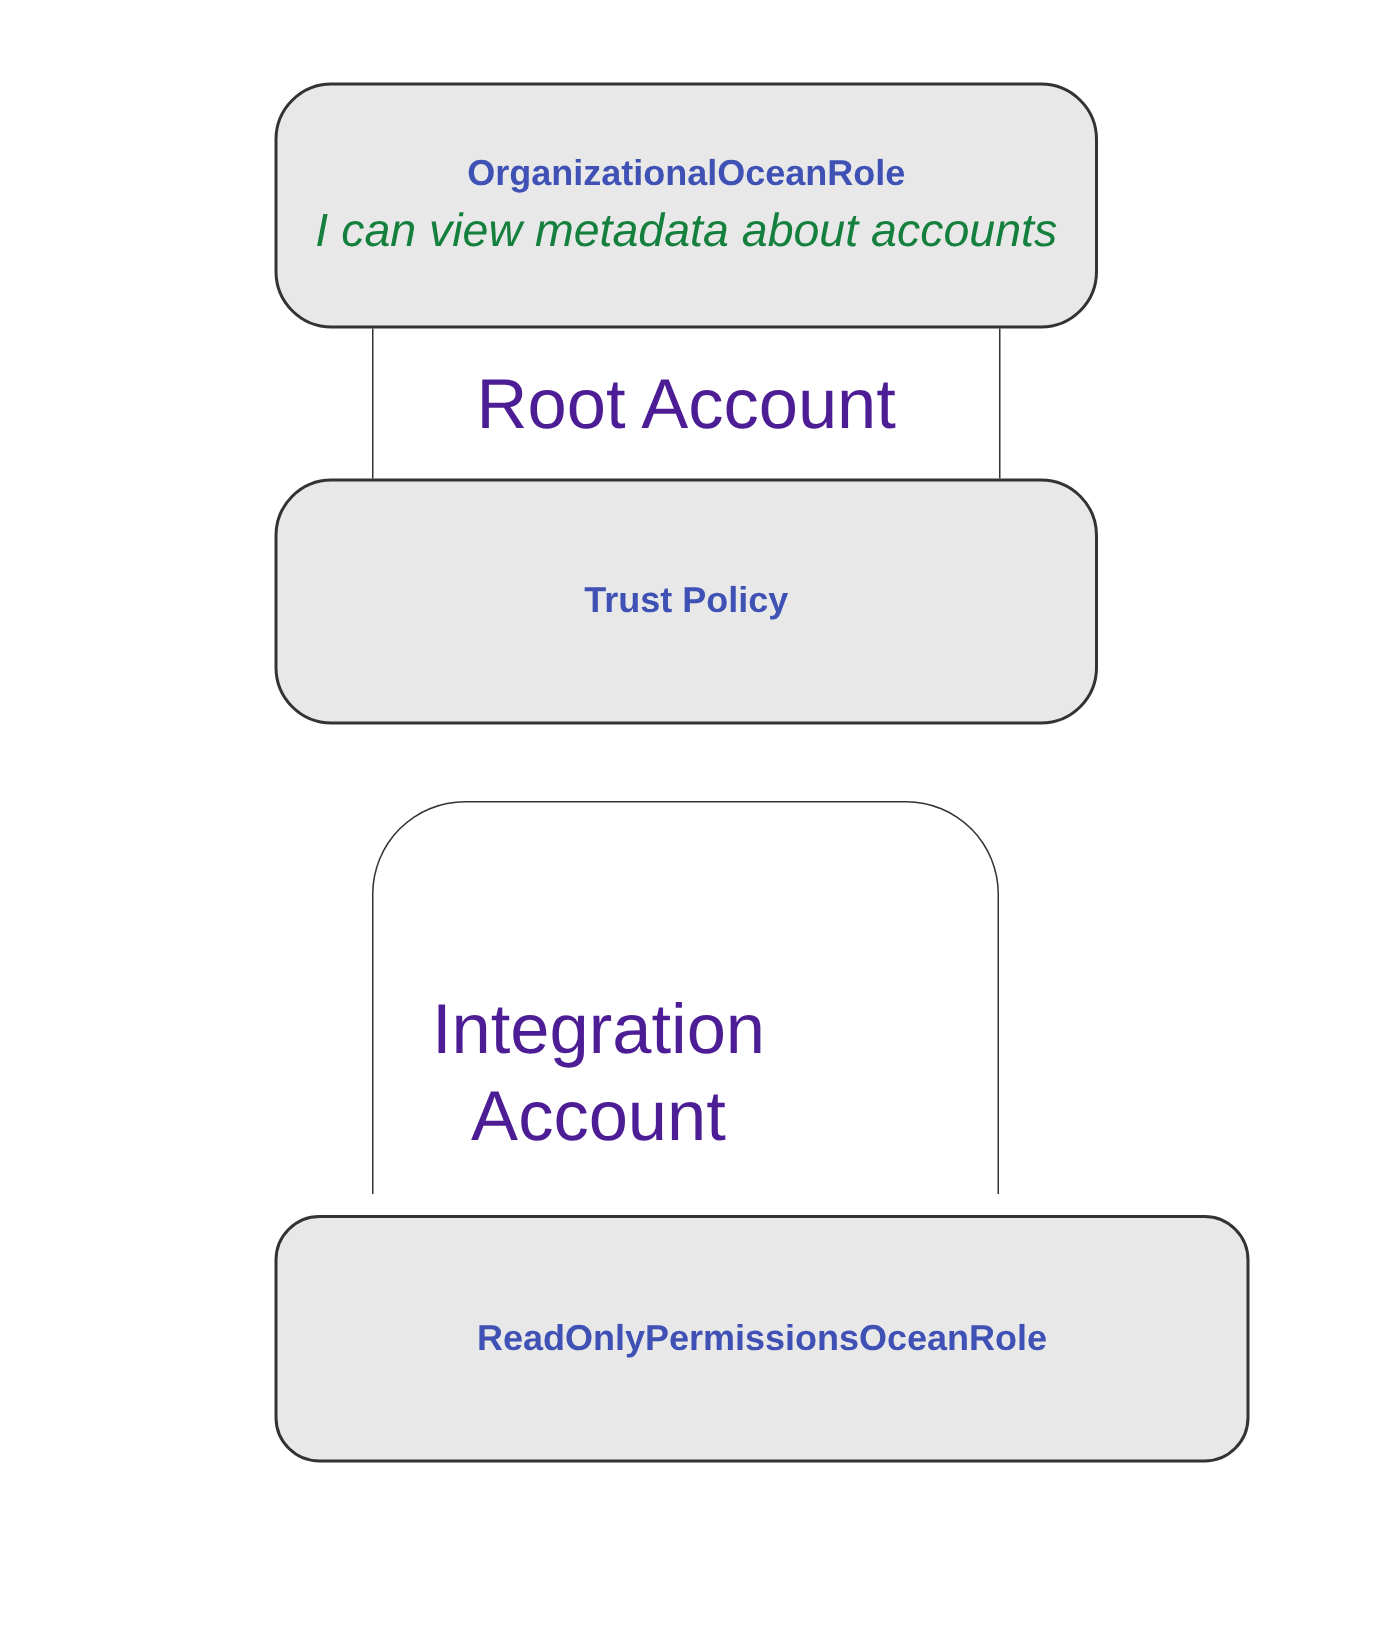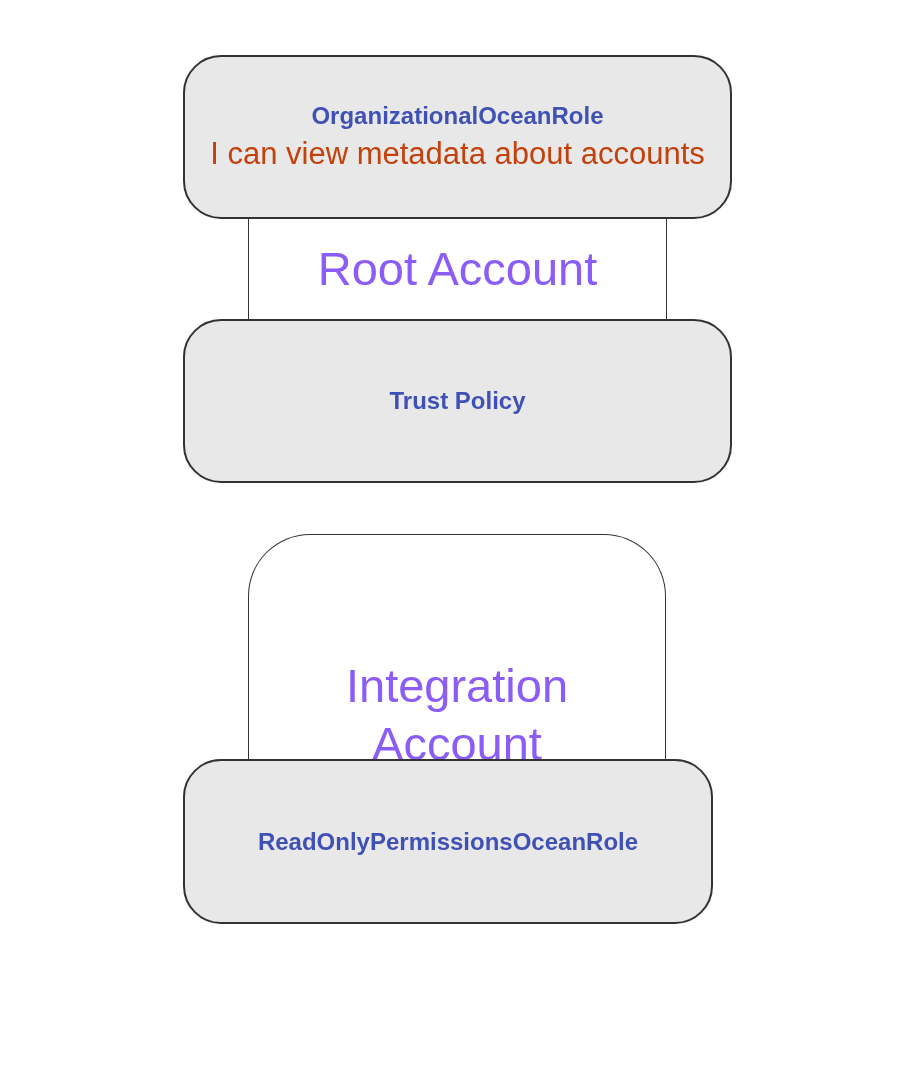--- a/index.html
+++ b/index.html
@@ -42,7 +42,8 @@
     white-space: nowrap;
   }
   .node .node-desc {
-    color: #c2410c;
+    color: #15803d;
+    font-style: italic;
     font-size: 31px;
     line-height: 1.15;
     white-space: nowrap;

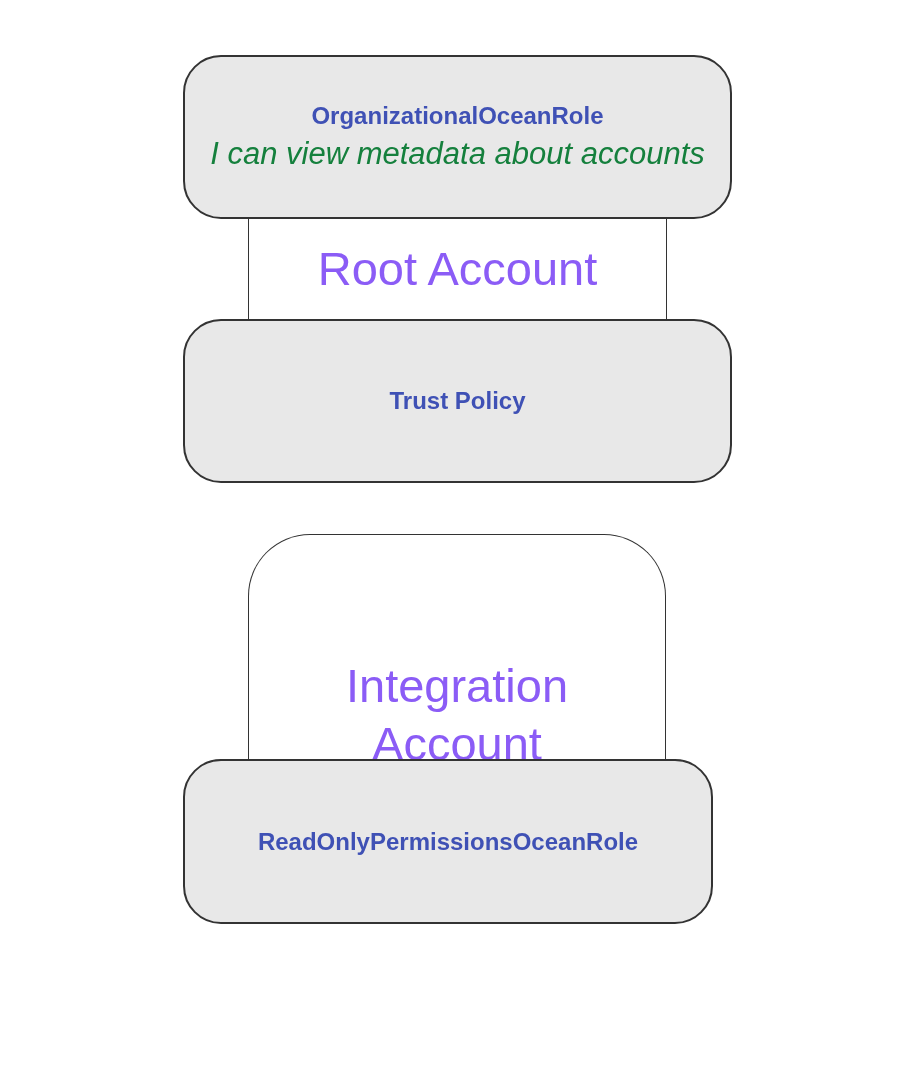--- a/index.html
+++ b/index.html
@@ -70,7 +70,7 @@
     z-index: 1;
   }
   .account-label {
-    color: #8b5cf6;
+    color: #4c1d95;
     font-size: 47px;
     line-height: 1.25;
     text-align: center;

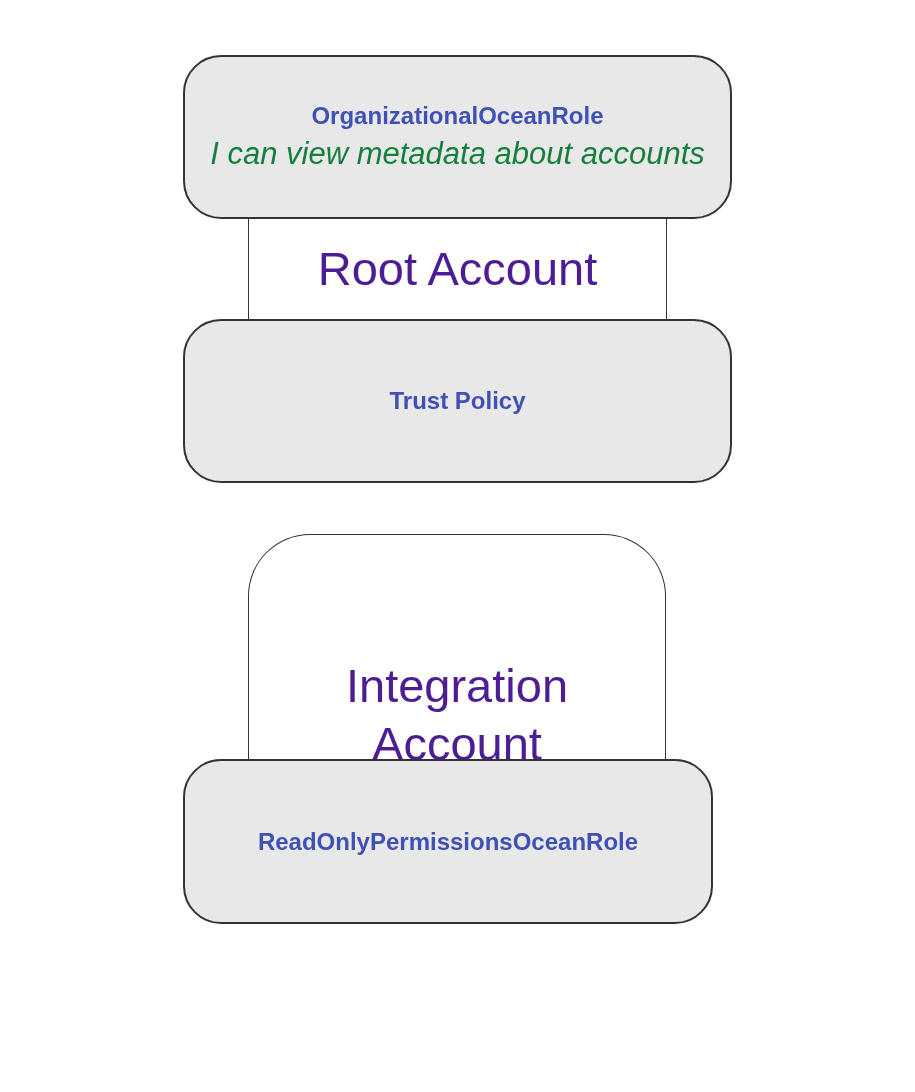--- a/index.html
+++ b/index.html
@@ -90,7 +90,6 @@
     border-radius: 62px 62px 0 0;
     display: flex;
     align-items: flex-end;
-    justify-content: center;
     z-index: 1;
   }
   .integration-container .account-label {

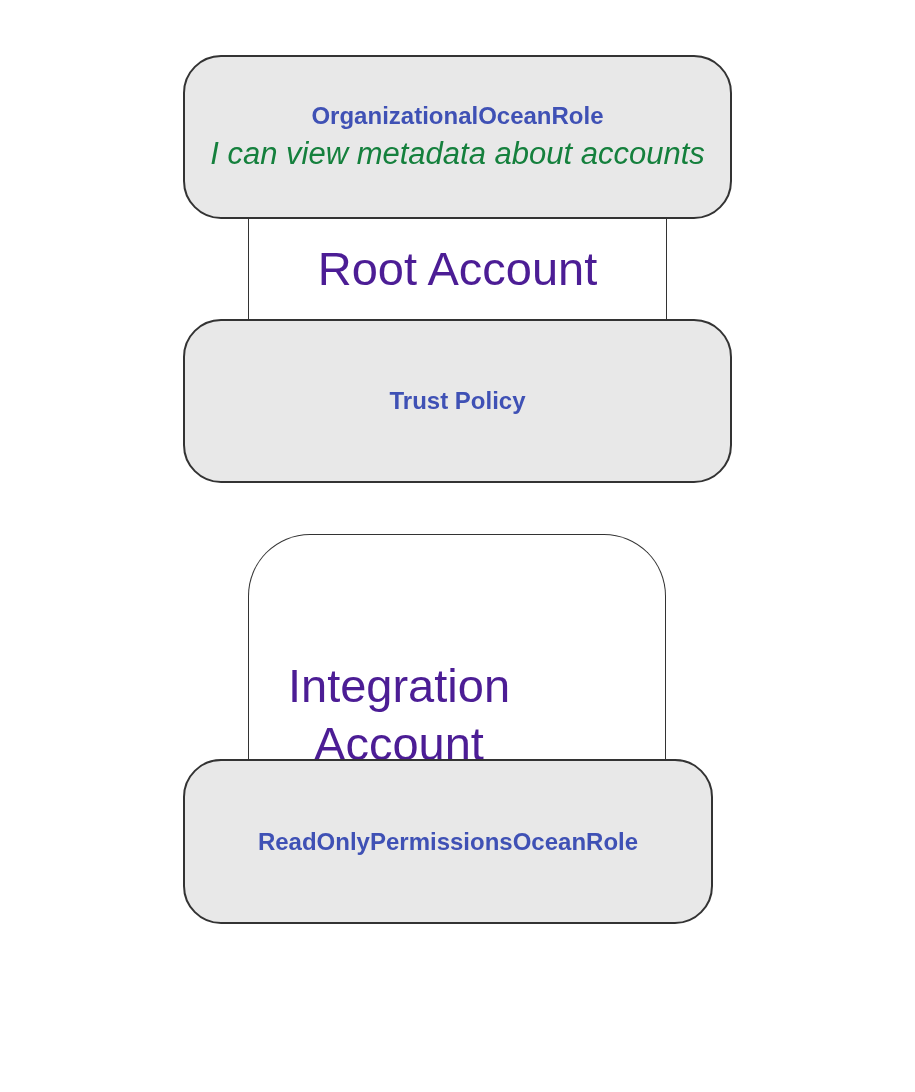--- a/index.html
+++ b/index.html
@@ -51,7 +51,7 @@
 
   #node-organizational { top: 55px; }
   #node-trust          { top: 319px; }
-  #node-readonly       { top: 759px; height: 165px; width: 530px; }
+  #node-readonly       { top: 810px; height: 165px; width: 650px; border-radius: 30px; }
 
   
   .root-frame {

